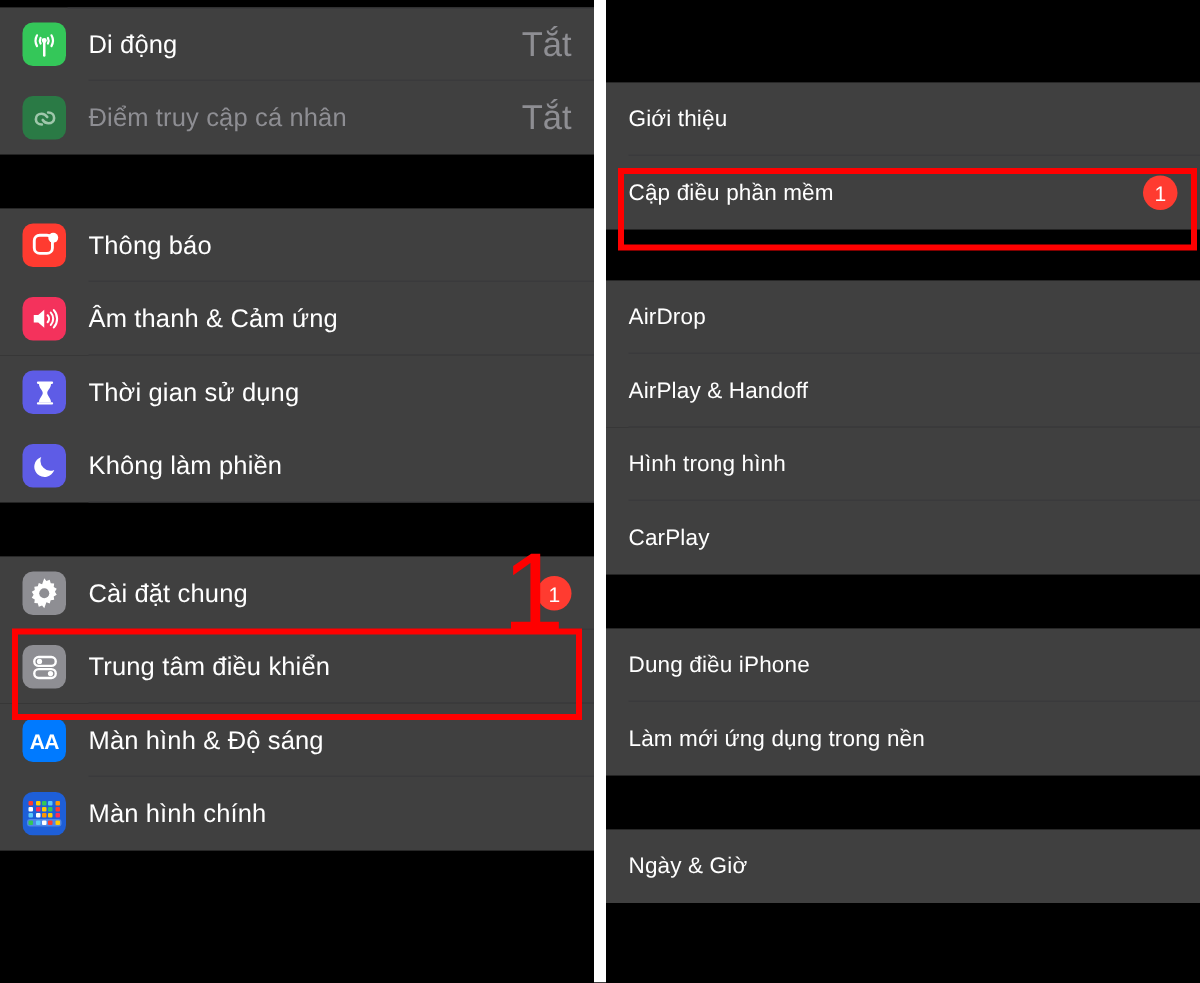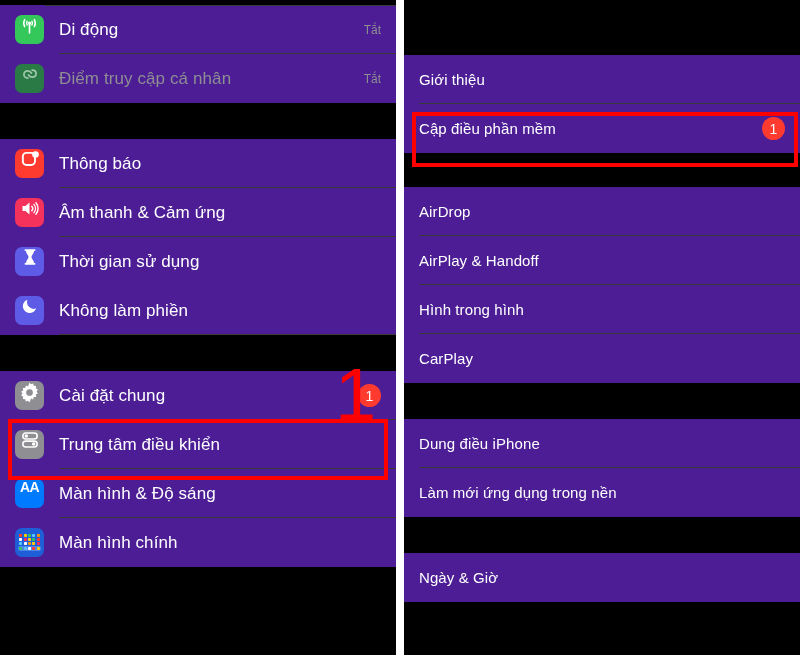--- a/index.html
+++ b/index.html
@@ -59,7 +59,7 @@
     height: 49px;
     padding-left: 15px;
     padding-right: 15px;
-    background: #4c1d95;
+    background: #404040;
   }
 
   .row .sep {

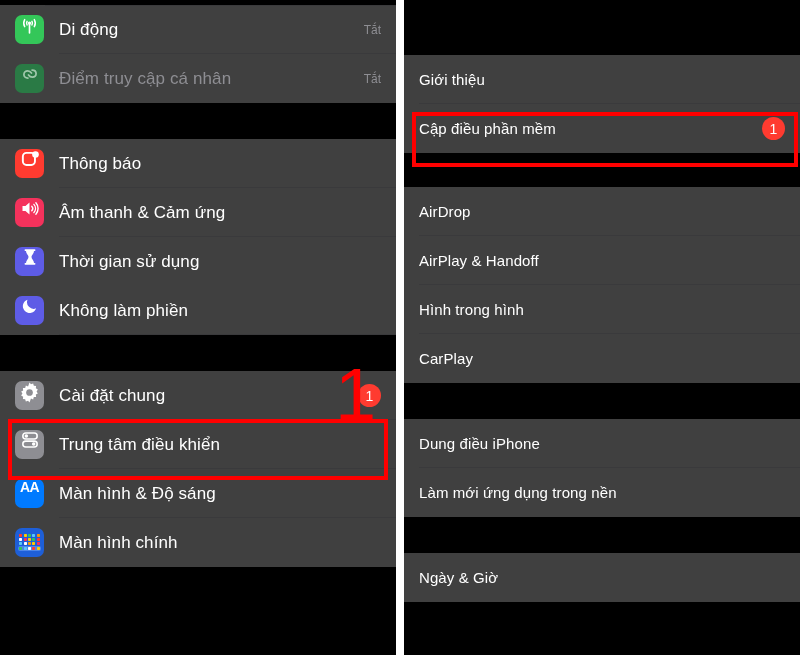--- a/index.html
+++ b/index.html
@@ -99,7 +99,7 @@
 
   .value {
     color: #8e8e93;
-    font-size: 12px;
+    font-size: 23px;
     white-space: nowrap;
     margin-left: auto;
     padding-left: 6px;

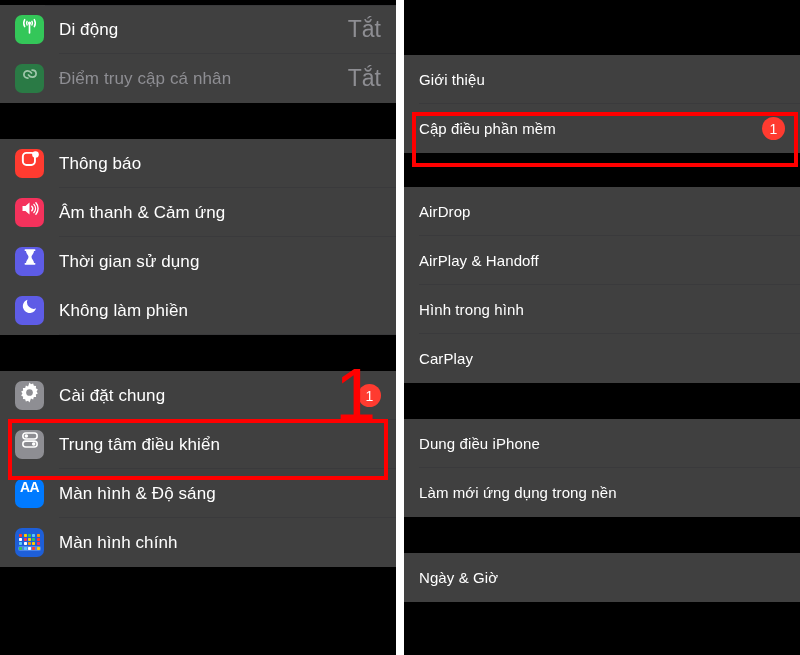--- a/index.html
+++ b/index.html
@@ -80,7 +80,7 @@
     border-radius: 7px;
     margin-right: 15px;
     display: flex;
-    align-items: flex-start;
+    align-items: center;
     justify-content: center;
     position: relative;
     overflow: hidden;

